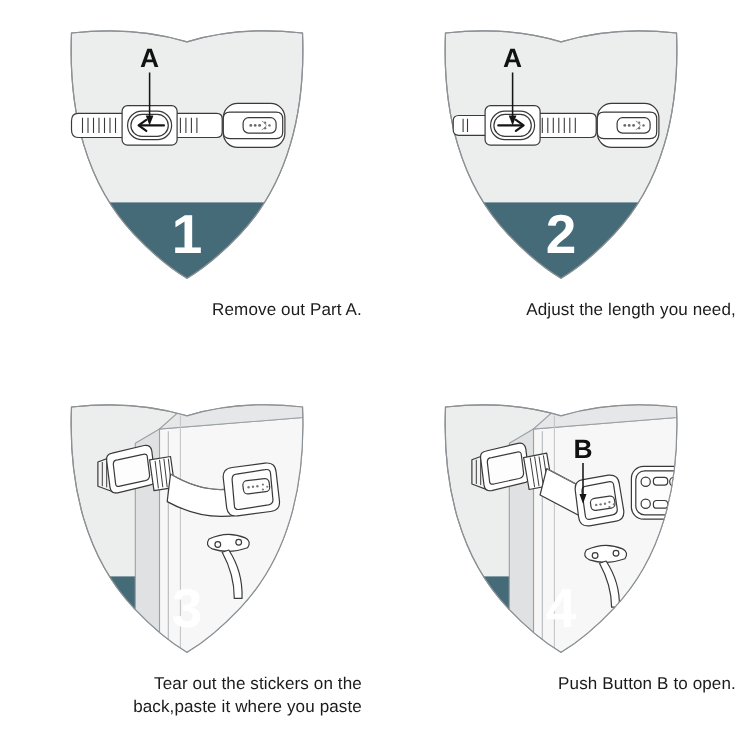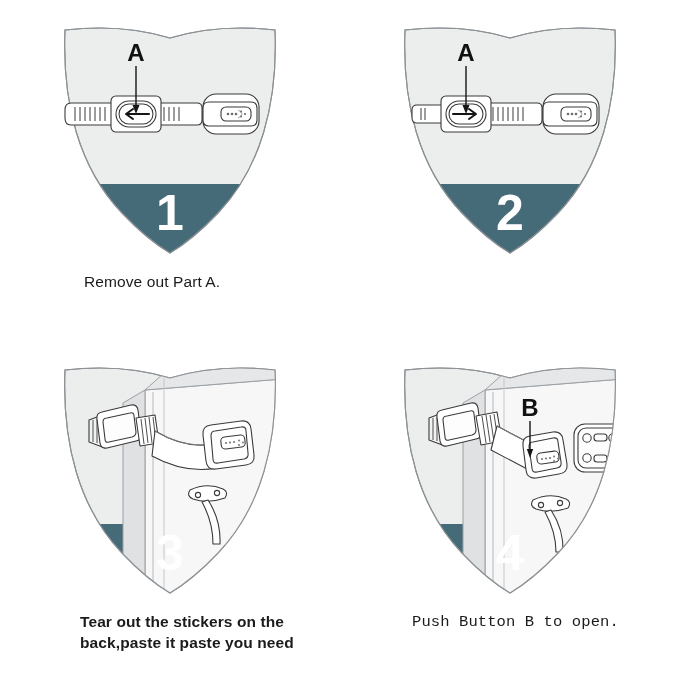--- a/index.html
+++ b/index.html
@@ -52,7 +52,7 @@
     line-height: 20.5px;
     color: #1b1b1b;
     letter-spacing: 0.1px;
-    text-align: left;
+    text-align: right;
   }
   .panel-2 .caption { left: 76px; }
   .panel-3 .caption { left: 80px; font-weight: bold; }

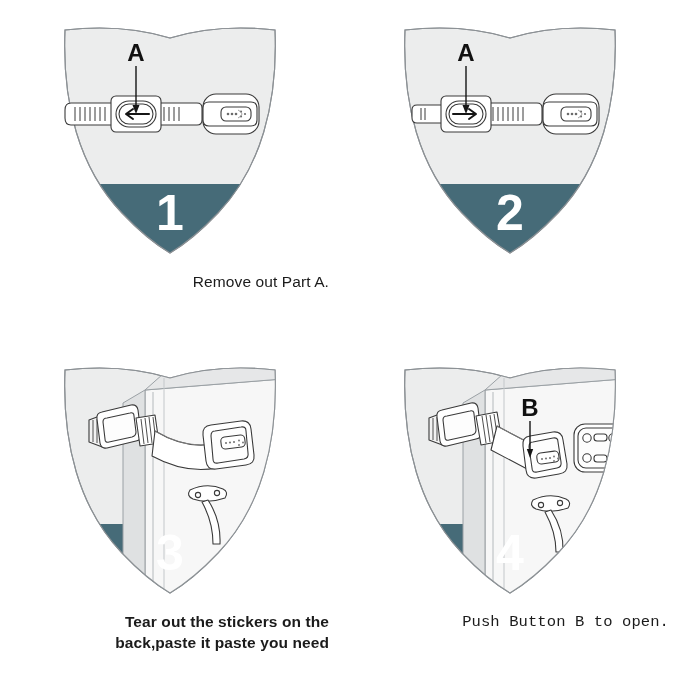--- a/index.html
+++ b/index.html
@@ -232,6 +232,7 @@
       </svg>
     </div>
     <div class="caption">
+      <span class="caption-line">Adjust the length you need,</span>
     </div>
   </div>
 

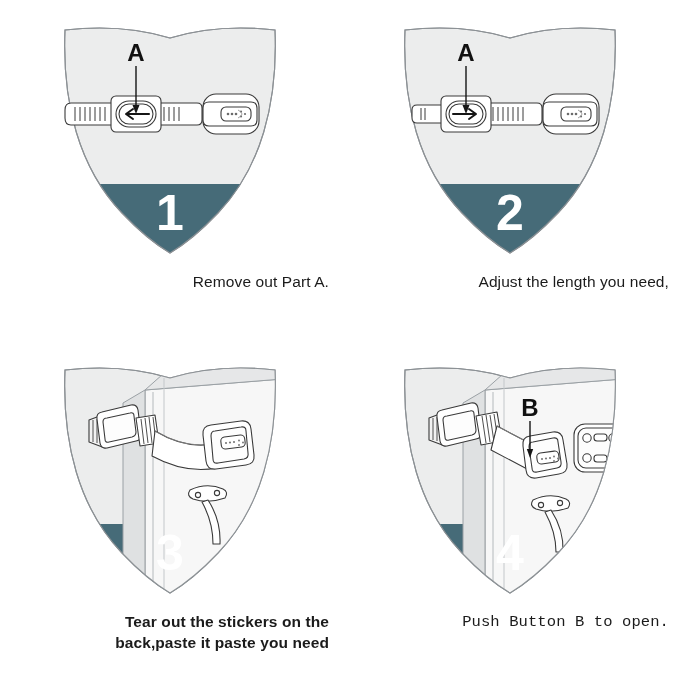--- a/index.html
+++ b/index.html
@@ -55,7 +55,7 @@
     text-align: right;
   }
   .panel-2 .caption { left: 76px; }
-  .panel-3 .caption { left: 80px; font-weight: bold; }
+  .panel-3 .caption { left: 80px; }
   .panel-4 .caption { left: 72px; font-family: Liberation Mono, monospace; }
   .caption-line { display: block; white-space: pre; }
 </style>

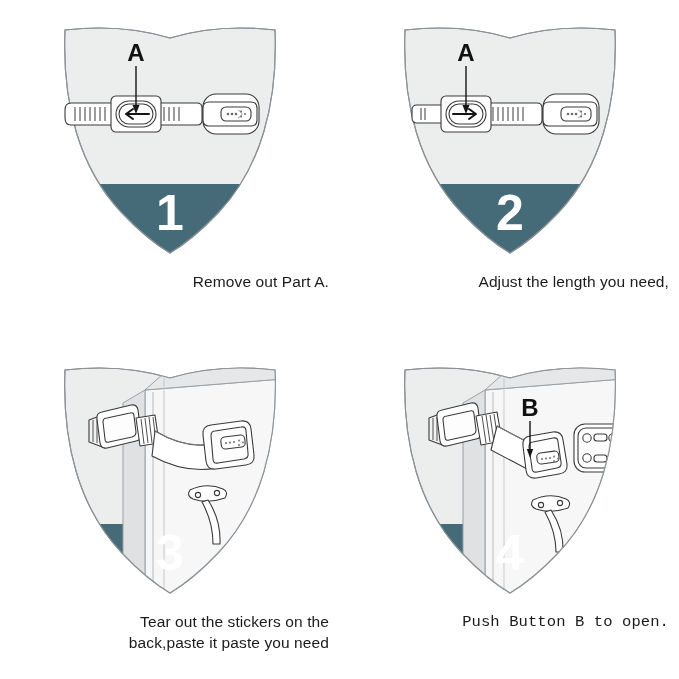--- a/index.html
+++ b/index.html
@@ -56,7 +56,7 @@
   }
   .panel-2 .caption { left: 76px; }
   .panel-3 .caption { left: 80px; }
-  .panel-4 .caption { left: 72px; font-family: Liberation Mono, monospace; }
+  .panel-4 .caption { left: 72px; }
   .caption-line { display: block; white-space: pre; }
 </style>
 </head>

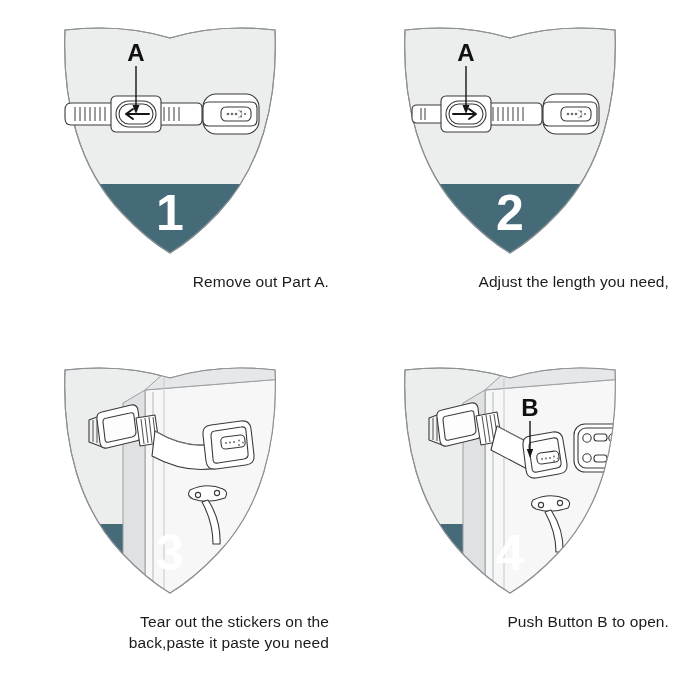--- a/index.html
+++ b/index.html
@@ -327,7 +327,7 @@
     </div>
     <div class="caption">
       <span class="caption-line">Tear out the stickers on the</span>
-      <span class="caption-line">back,paste it paste you need</span>
+      <span class="caption-line">back,paste it where you paste</span>
     </div>
   </div>
 

